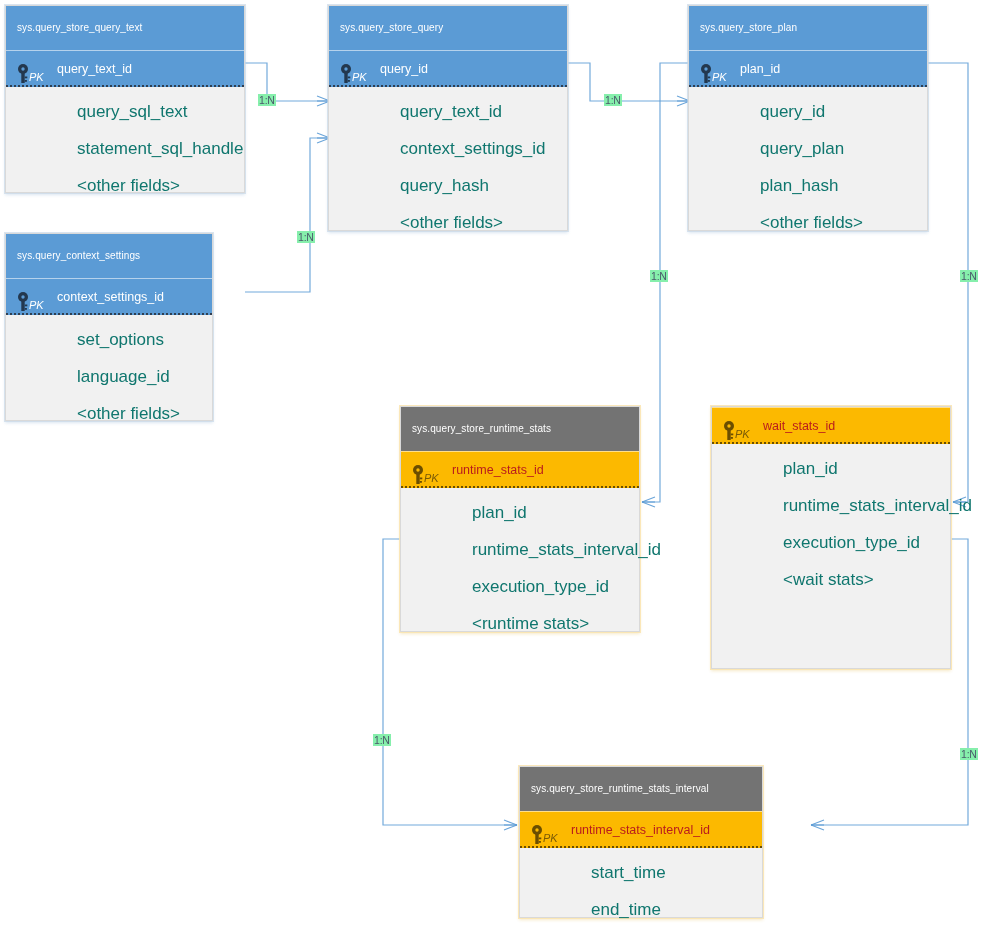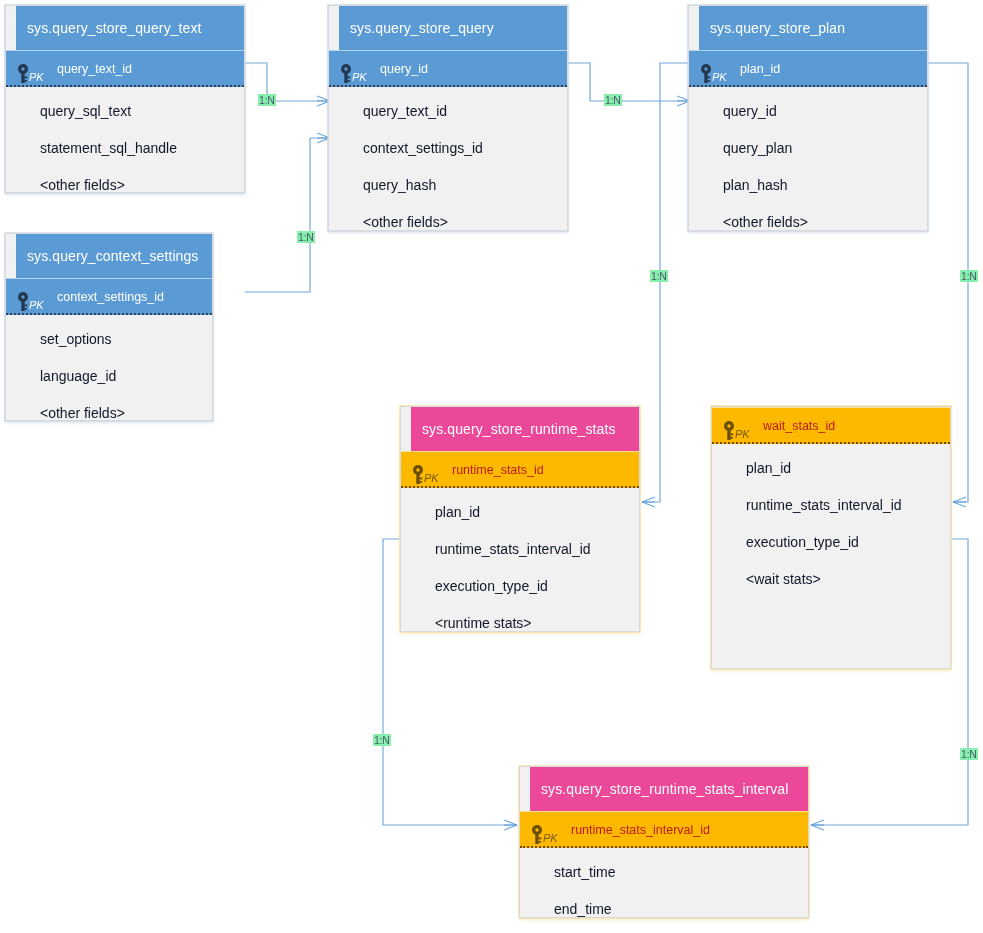--- a/index.html
+++ b/index.html
@@ -57,11 +57,10 @@
     line-height: 44px;
     padding: 0 0 0 11px;
     color: #ffffff;
-    font-size: 14px;
+    font-size: 10px;
     letter-spacing: 0.1px;
     white-space: nowrap;
     overflow: hidden;
-    margin-left: 10px;
   }
   .blue  .ent-title { background: #5b9bd5; }
   .amber .ent-title { background: #ec4899; }

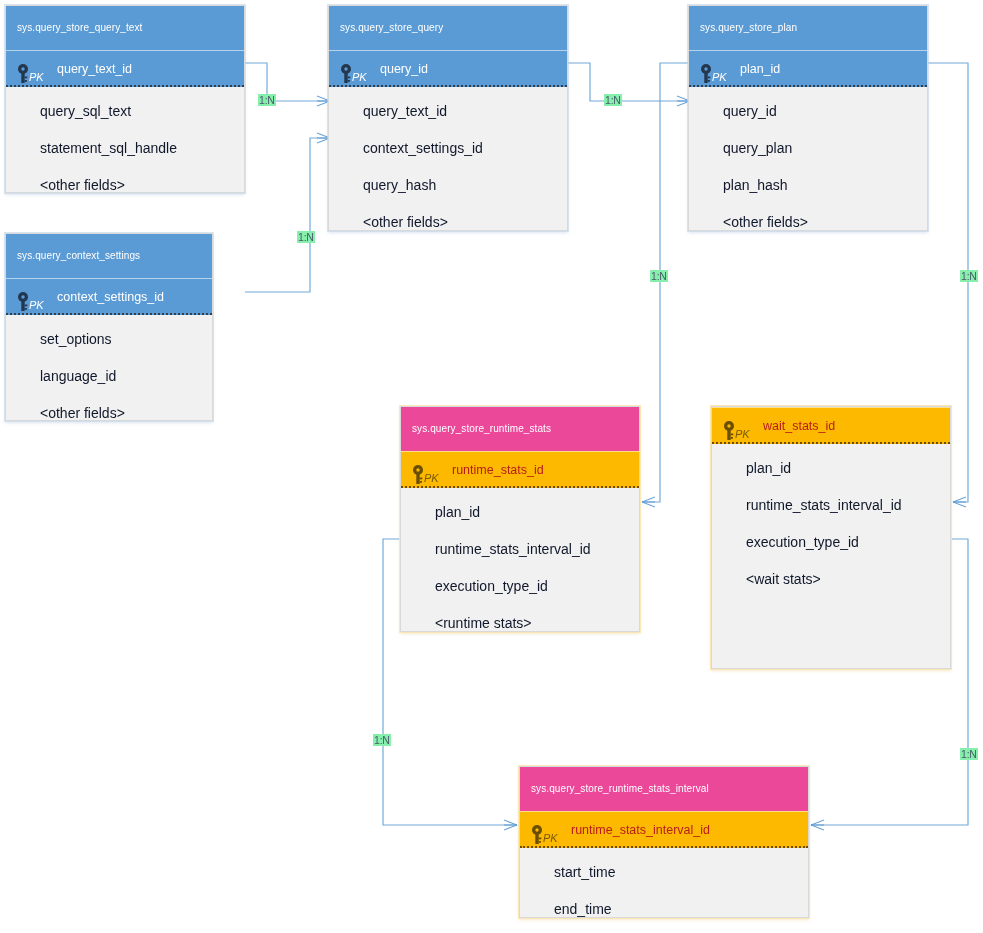--- a/index.html
+++ b/index.html
@@ -109,9 +109,9 @@
   .ent-field {
     height: 37px;
     line-height: 37px;
-    padding-left: 34px;
-    font-size: 14px;
-    color: #0f172a;
+    padding-left: 71px;
+    font-size: 17px;
+    color: #0f766e;
     white-space: nowrap;
   }
 </style>

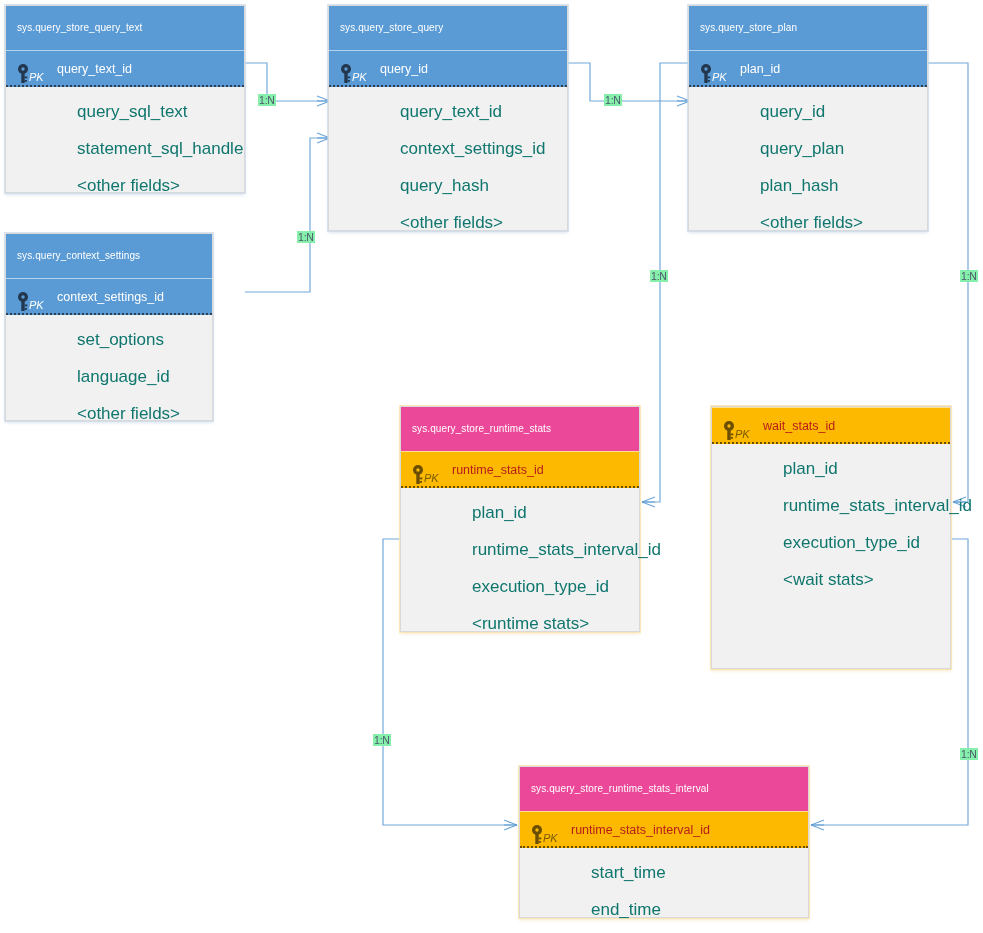--- a/index.html
+++ b/index.html
@@ -63,7 +63,7 @@
     overflow: hidden;
   }
   .blue  .ent-title { background: #5b9bd5; }
-  .amber .ent-title { background: #ec4899; }
+  .amber .ent-title { background: #737373; }
 
   .ent-pk {
     box-sizing: border-box;

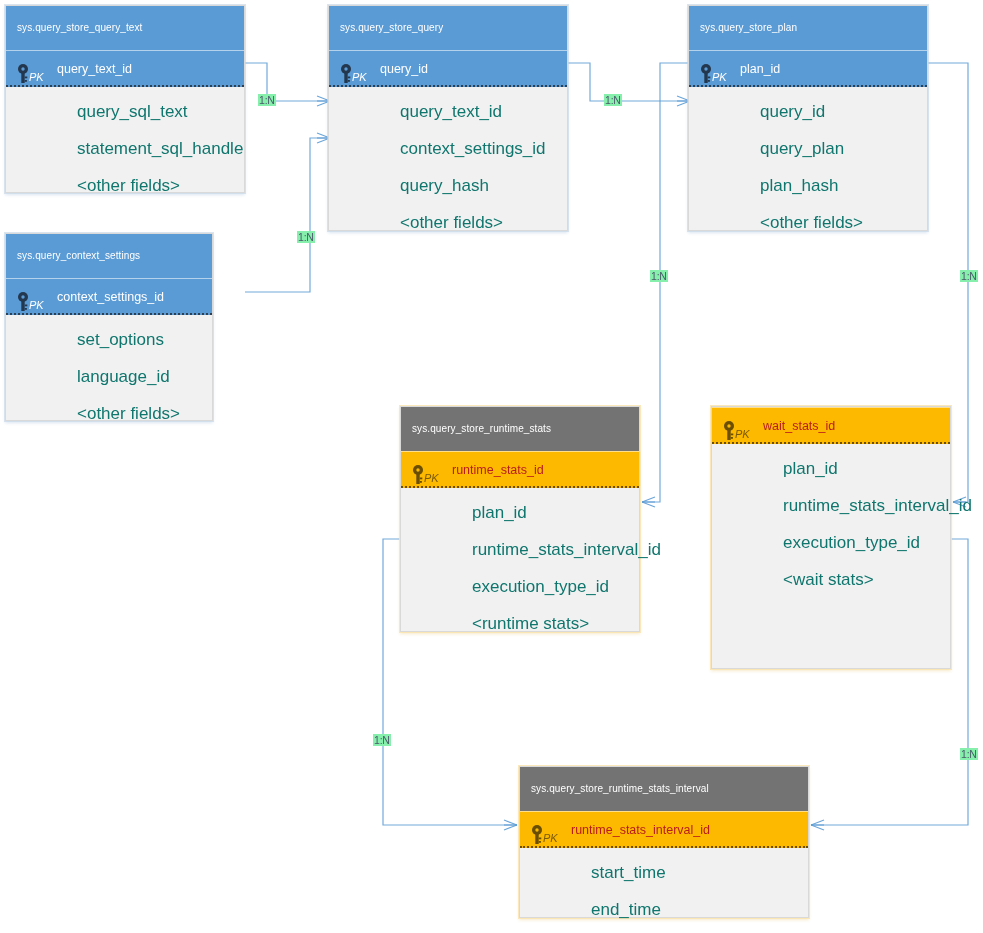--- a/index.html
+++ b/index.html
@@ -297,7 +297,7 @@
           <div class="ent-field">&lt;wait stats&gt;</div>
         </div>
       </div>
-      <div class="entity amber" style="left: 519px; top: 766px; width: 290px; height: 152px;">
+      <div class="entity amber" style="left: 519px; top: 766px; width: 244px; height: 152px;">
         <div class="ent-title">sys.query_store_runtime_stats_interval</div>
         <div class="ent-pk">
           <span class="pk-key"><svg viewBox="0 0 12 20" width="12" height="20">

